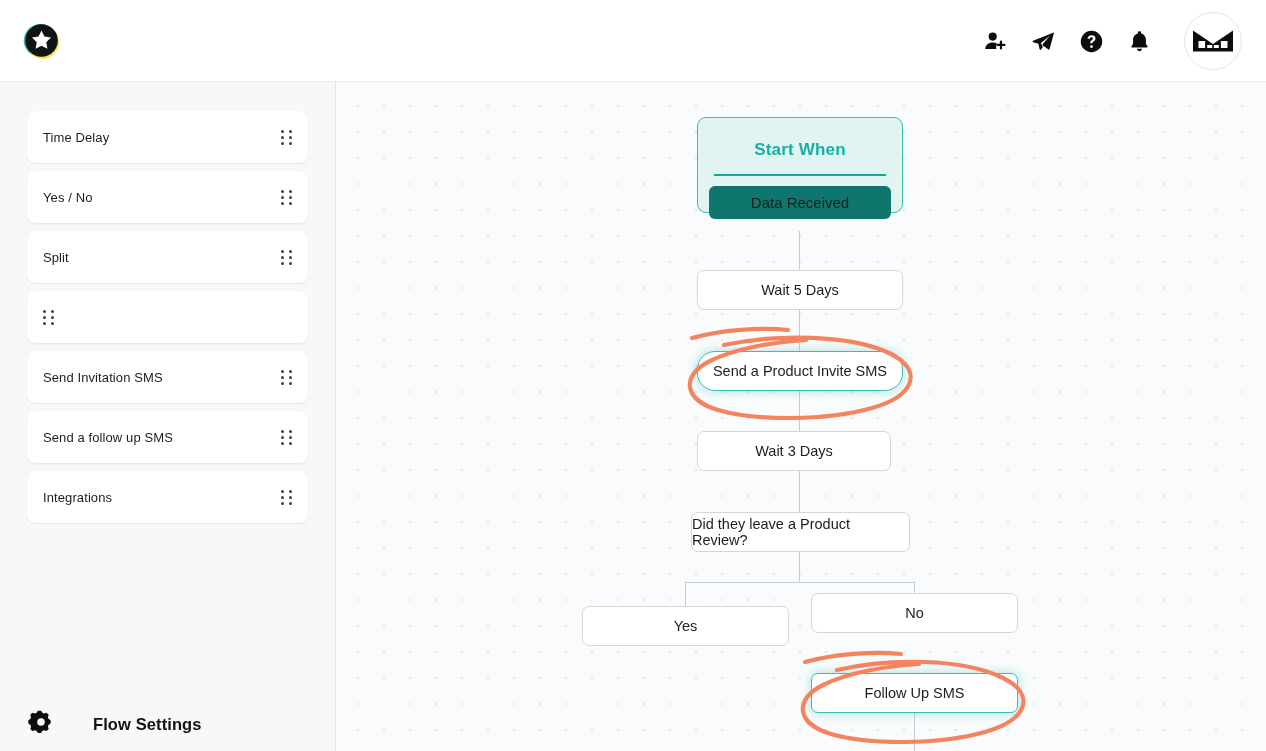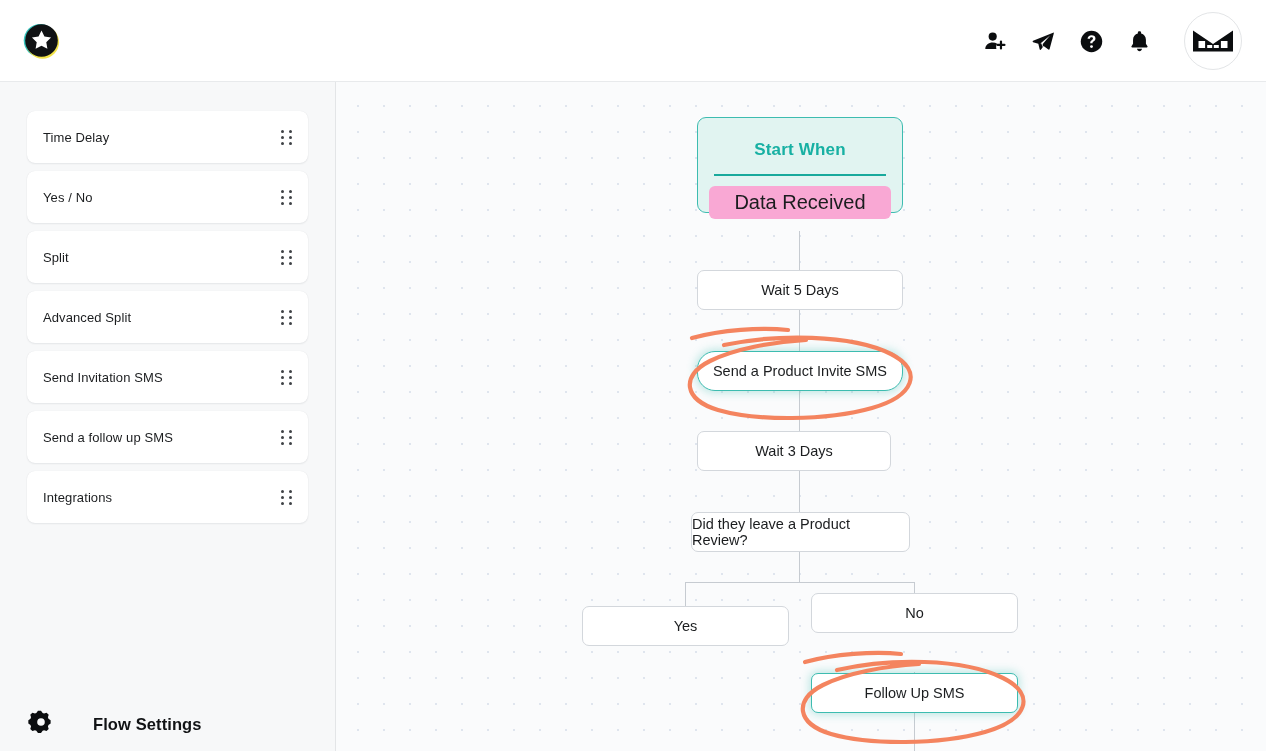--- a/index.html
+++ b/index.html
@@ -133,9 +133,9 @@
   .trigger-chip {
     position: absolute; left: 11px; right: 11px; top: 68px;
     height: 33px;
-    background: #f9a8d4; border-radius: 6px;
+    background: #0f766e; border-radius: 6px;
     display: flex; align-items: center; justify-content: center;
-    font-size: 20px; color: #1b1d1f;
+    font-size: 15px; color: #1b1d1f;
   }
 
   

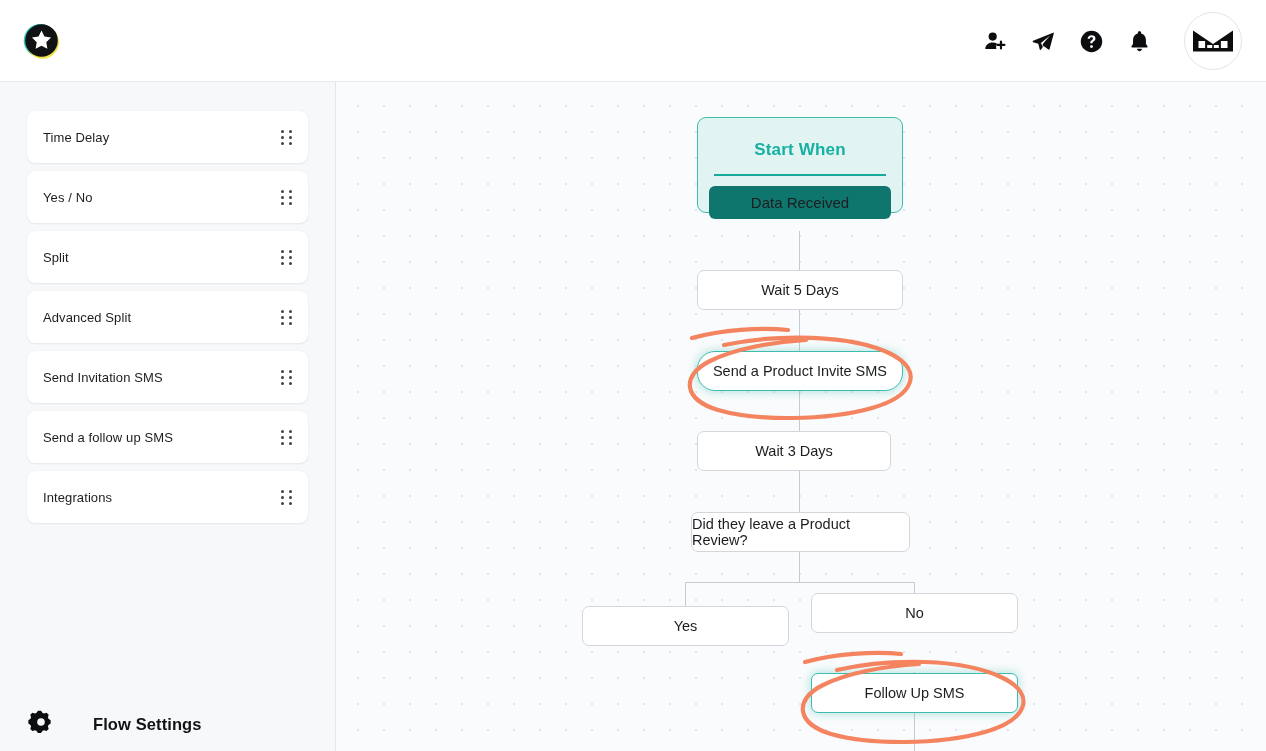--- a/index.html
+++ b/index.html
@@ -242,7 +242,6 @@
       </div>
 
       <div class="palette-item">
-        <span class="palette-label">Advanced Split</span>
         <span class="drag-dots">
             <i></i>
             <i></i>

